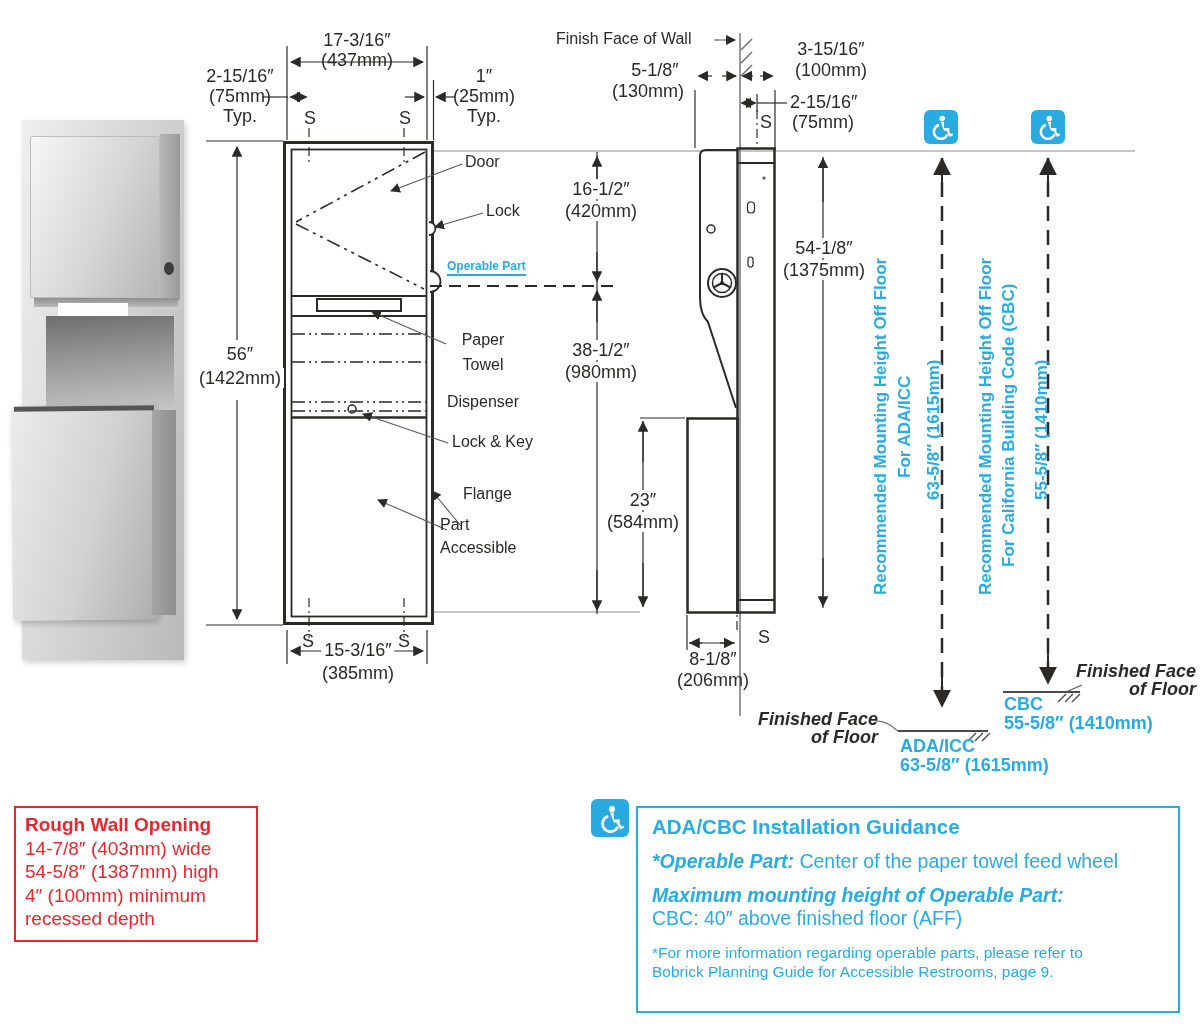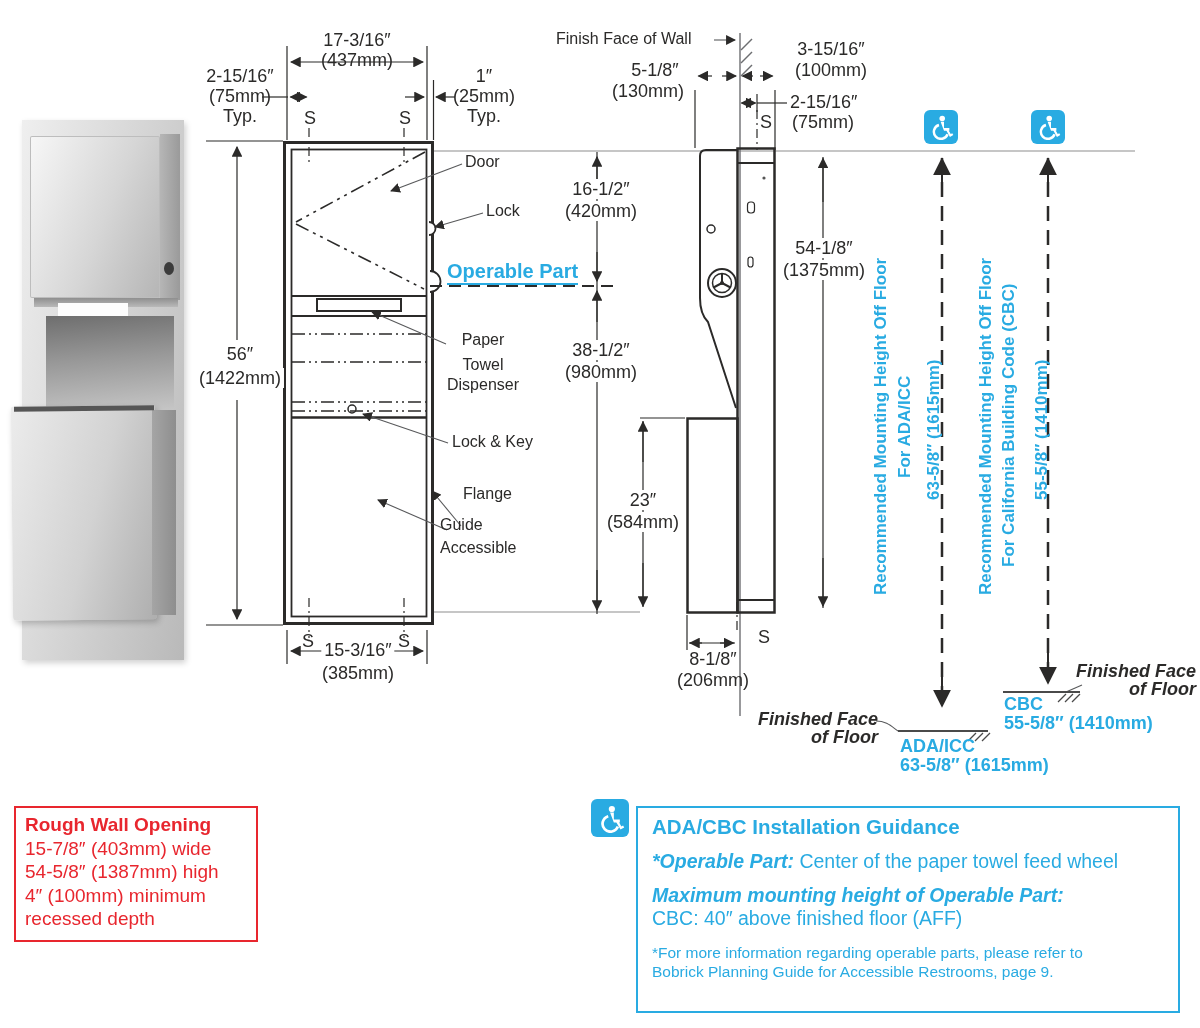--- a/index.html
+++ b/index.html
@@ -13,7 +13,7 @@
   .i{font-style:italic;}
   .blue{color:#29abe2;}
   .lbl{font-size:16px;}
-  .op{font-size:20px;font-weight:bold;color:#29abe2;border-bottom:2.5px solid #29abe2;padding-bottom:1px;}
+  .op{font-size:12px;font-weight:bold;color:#29abe2;border-bottom:2.5px solid #29abe2;padding-bottom:1px;}
   .vt{position:absolute;white-space:nowrap;transform-origin:0 100%;transform:rotate(-90deg);
       font-weight:bold;color:#29abe2;font-size:17px;height:20px;line-height:20px;z-index:5;}
   .isa{position:absolute;background:#29abe2;border-radius:6px;display:flex;align-items:center;justify-content:center;z-index:6;}

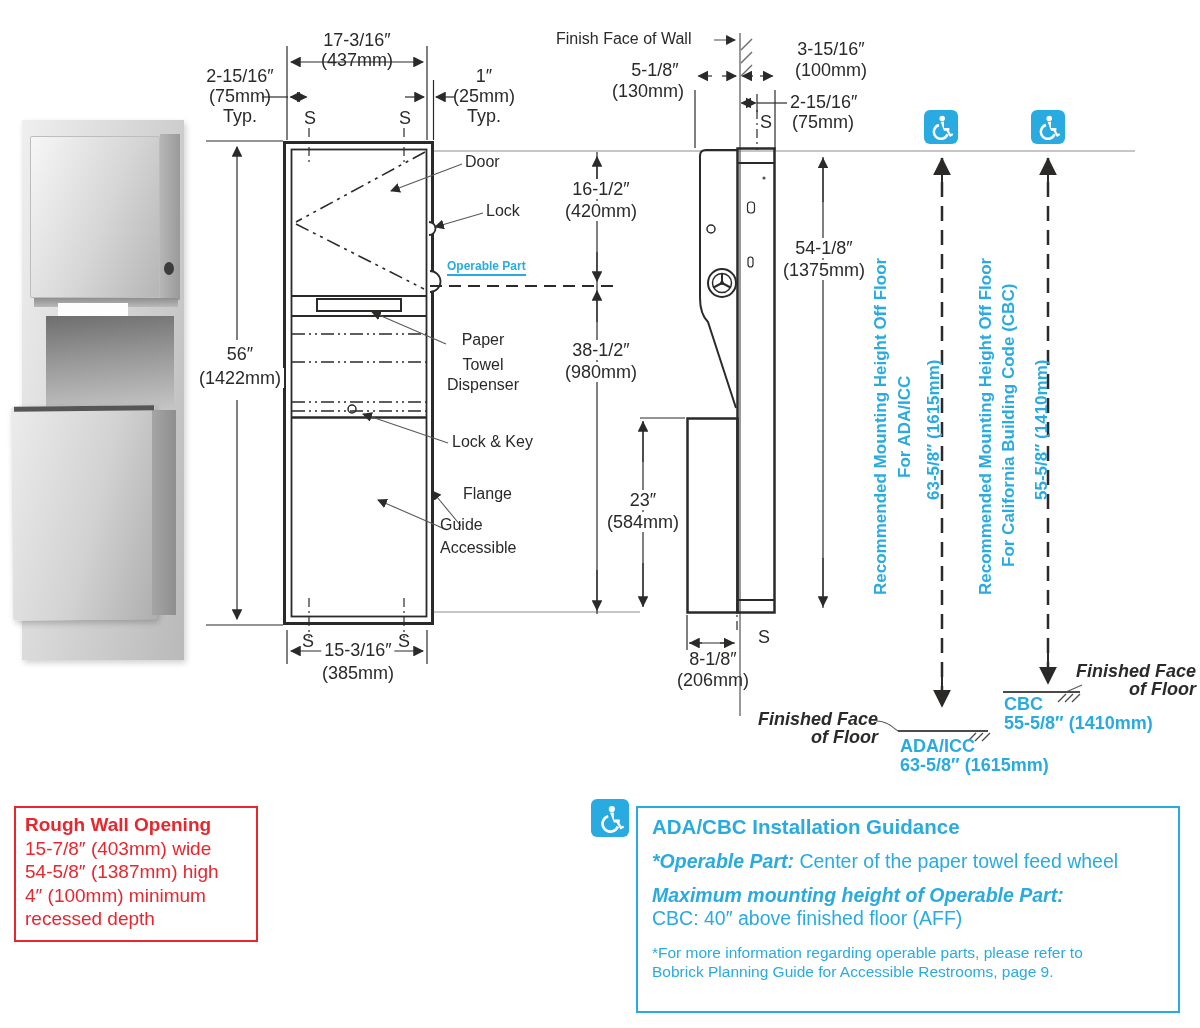--- a/index.html
+++ b/index.html
@@ -234,7 +234,7 @@
 
   <div class="t c lbl" style="left:483px;top:331px">Paper</div>
   <div class="t c lbl" style="left:483px;top:356px">Towel</div>
-  <div class="t c lbl" style="left:483px;top:376px">Dispenser</div>
+  <div class="t c lbl" style="left:483px;top:393px">Dispenser</div>
   <div class="t lbl" style="left:452px;top:433px">Lock &amp; Key</div>
   <div class="t lbl" style="left:463px;top:485px">Flange</div>
   <div class="t lbl" style="left:440px;top:516px">Guide</div>

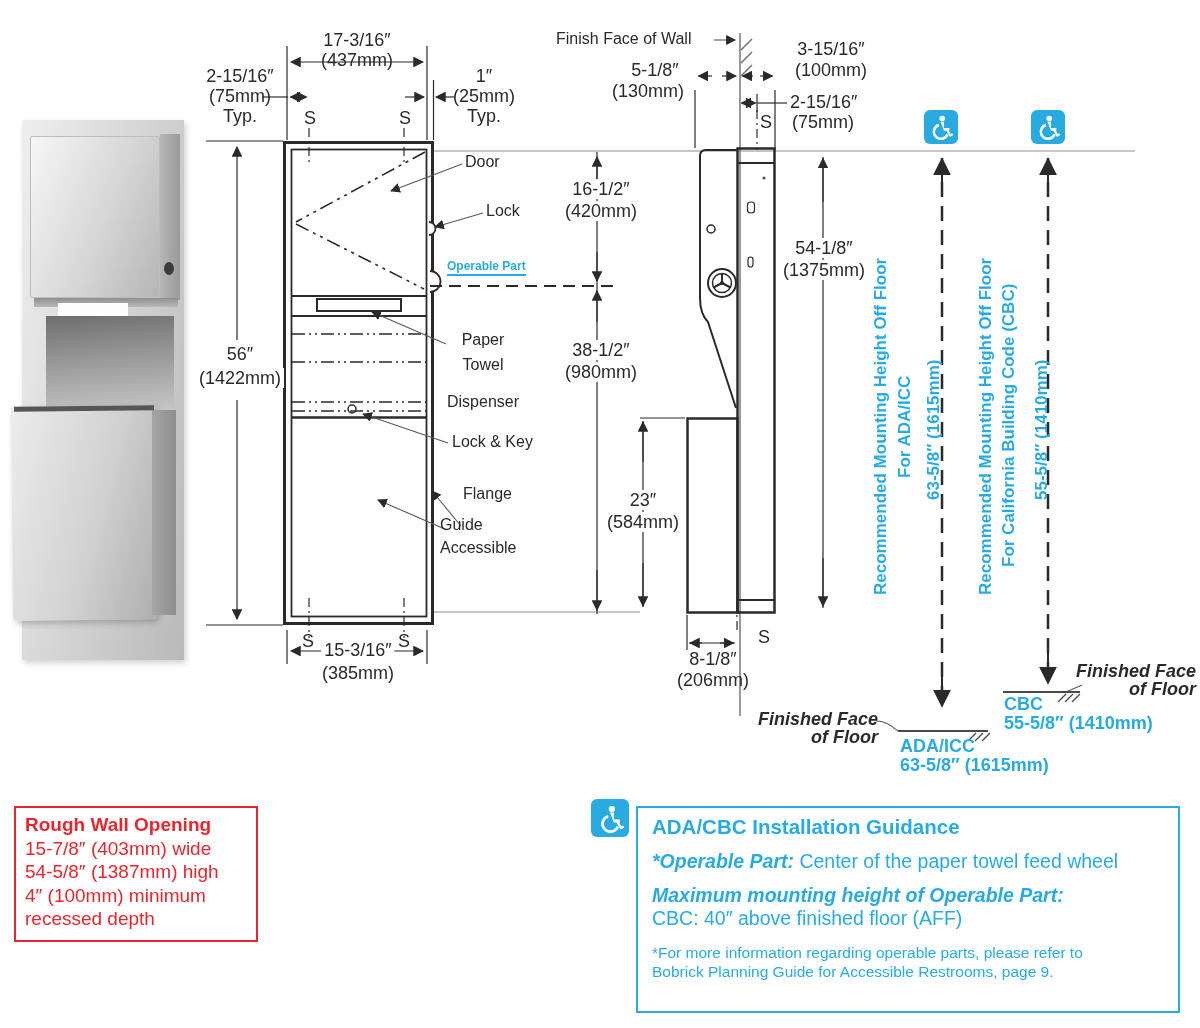--- a/index.html
+++ b/index.html
@@ -237,7 +237,7 @@
   <div class="t c lbl" style="left:483px;top:393px">Dispenser</div>
   <div class="t lbl" style="left:452px;top:433px">Lock &amp; Key</div>
   <div class="t lbl" style="left:463px;top:485px">Flange</div>
-  <div class="t lbl" style="left:440px;top:516px">Guide</div>
+  <div class="t lbl" style="left:440px;top:516px">Part</div>
   <div class="t lbl" style="left:440px;top:539px">Accessible</div>
 
   <div class="t c wbg" style="left:240px;top:344px">56″</div>

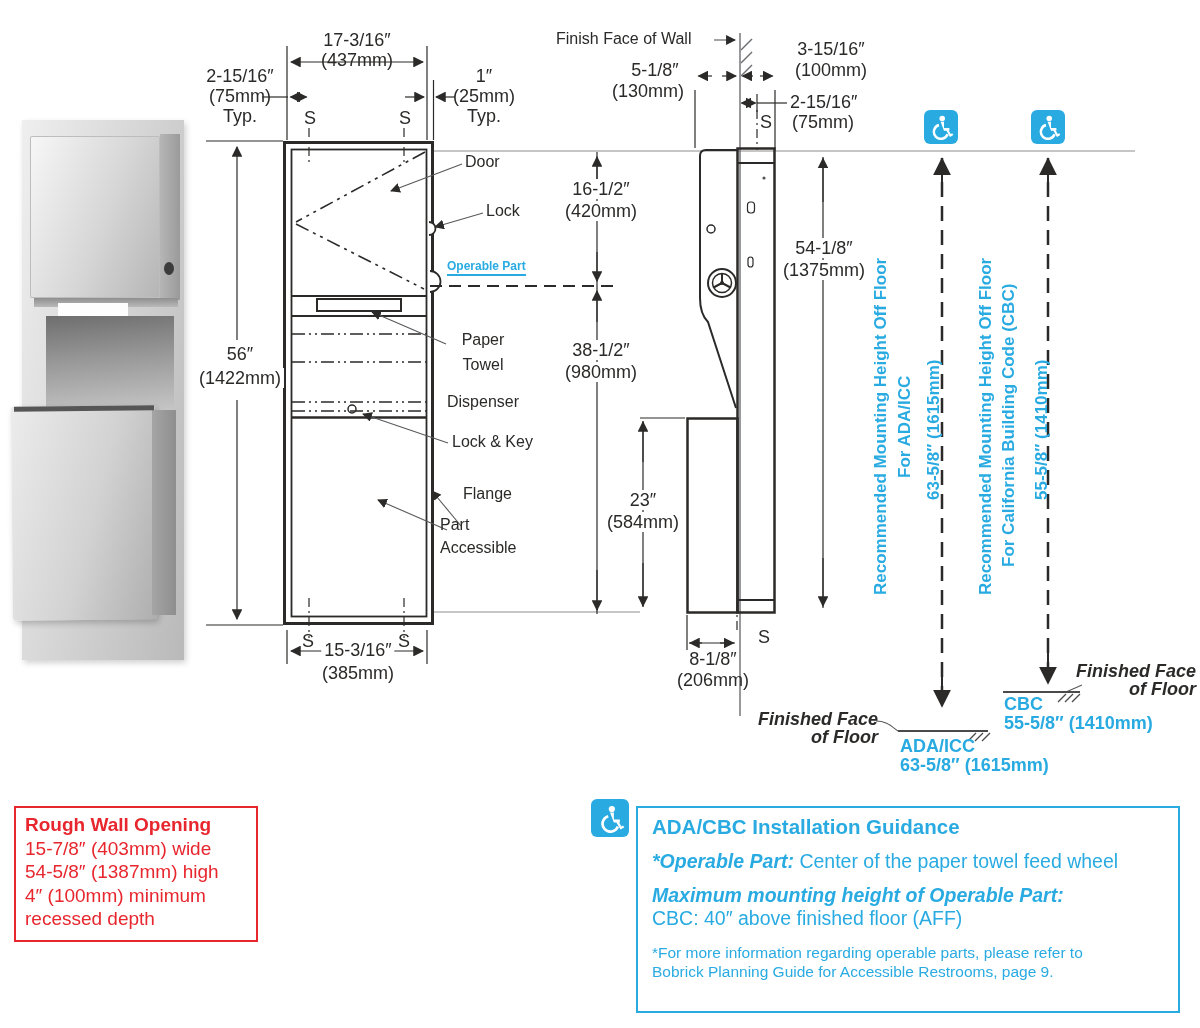--- a/index.html
+++ b/index.html
@@ -304,7 +304,7 @@
 
   <div id="rough">
     <div class="b">Rough Wall Opening</div>
-    <div>15-7/8″ (403mm) wide</div>
+    <div>14-7/8″ (403mm) wide</div>
     <div>54-5/8″ (1387mm) high</div>
     <div>4″ (100mm) minimum</div>
     <div>recessed depth</div>

